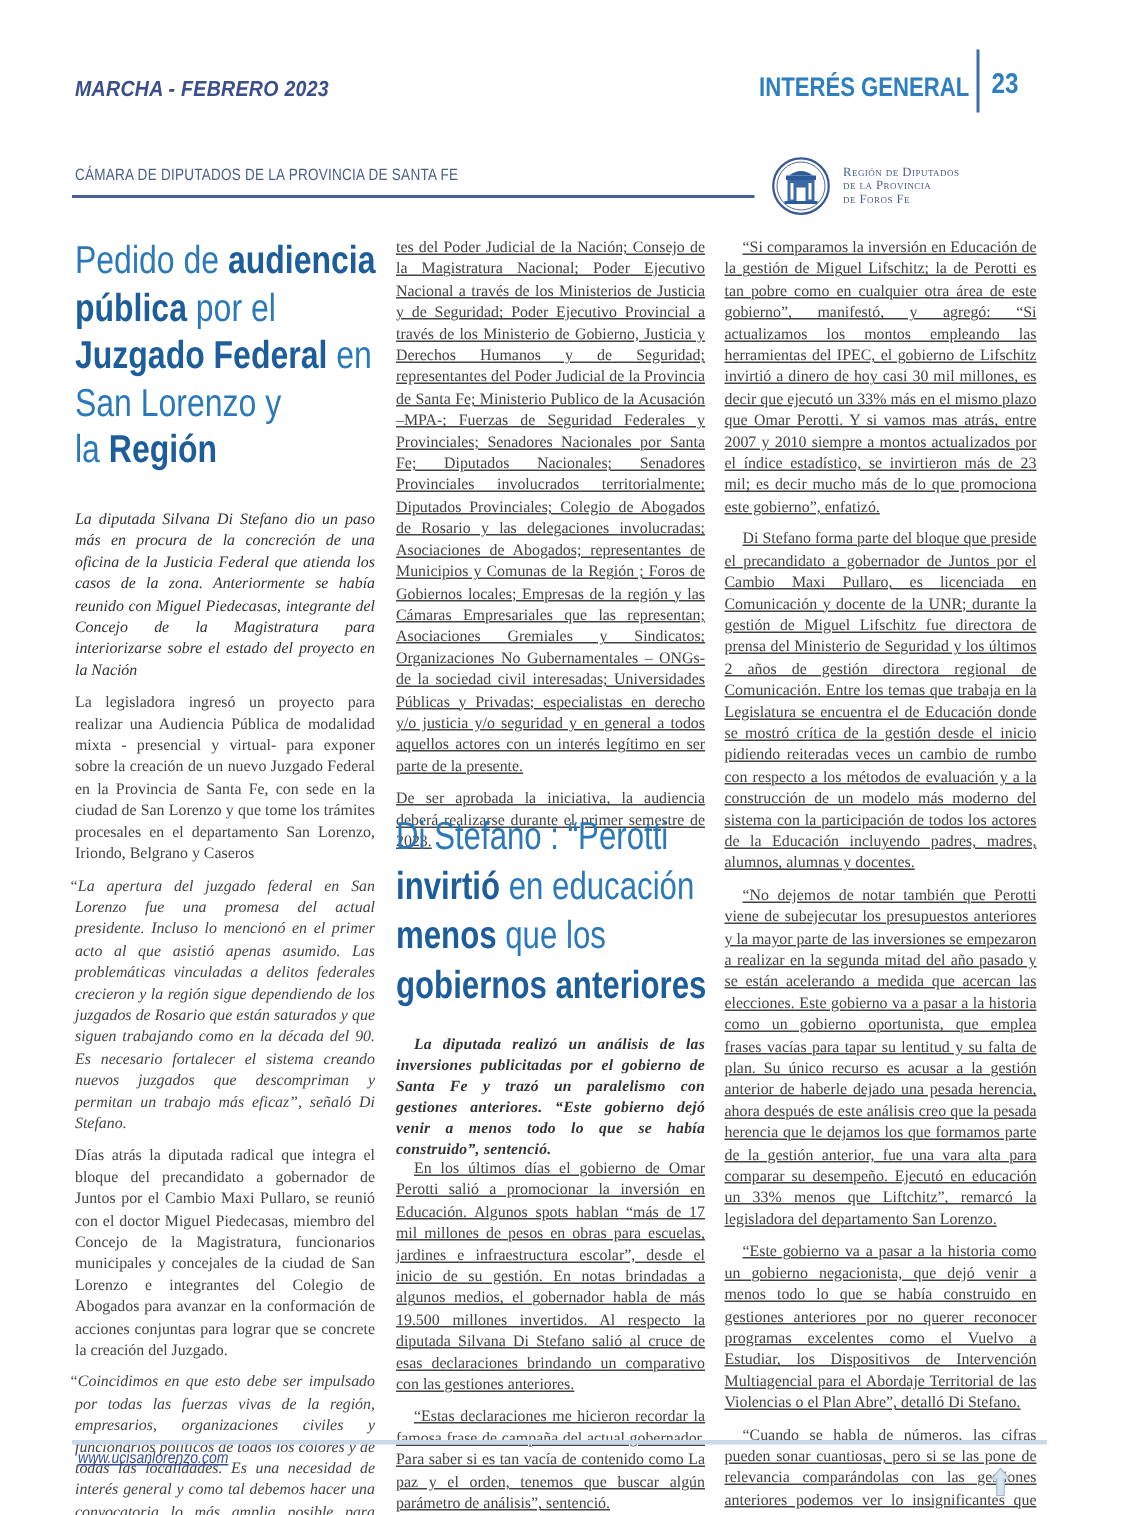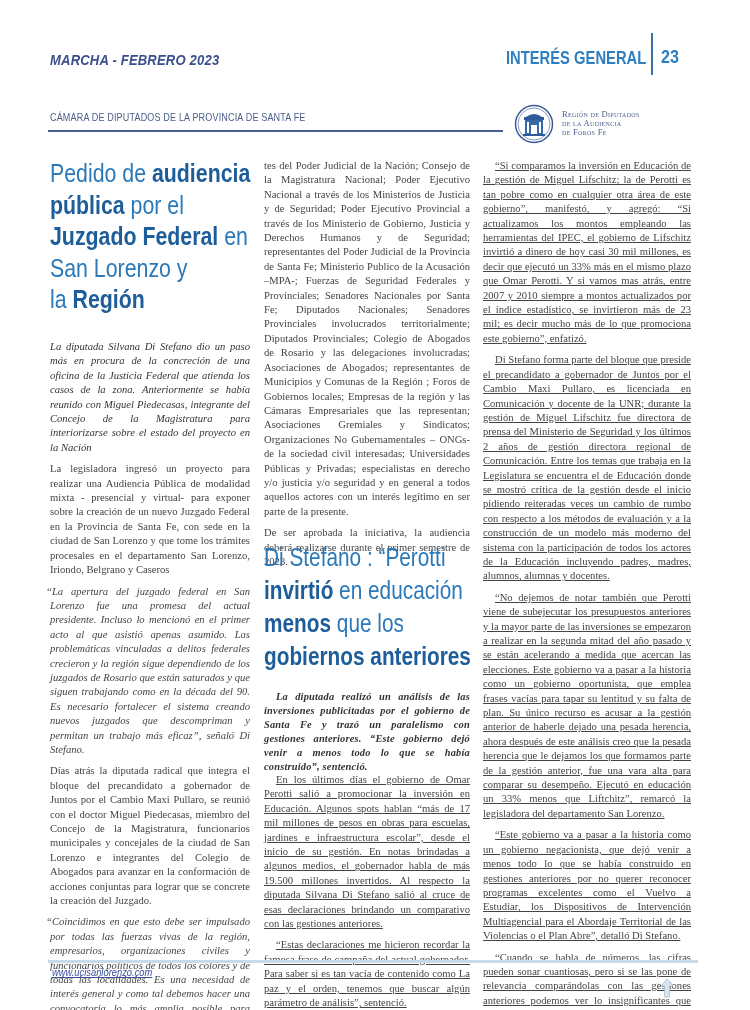--- a/index.html
+++ b/index.html
@@ -65,7 +65,7 @@
 </svg>
 <div class="logo-text">
   <div>Región de Diputados</div>
-  <div>de la Audiencia</div>
+  <div>de la Provincia</div>
   <div>de Foros Fe</div>
 </div>
 

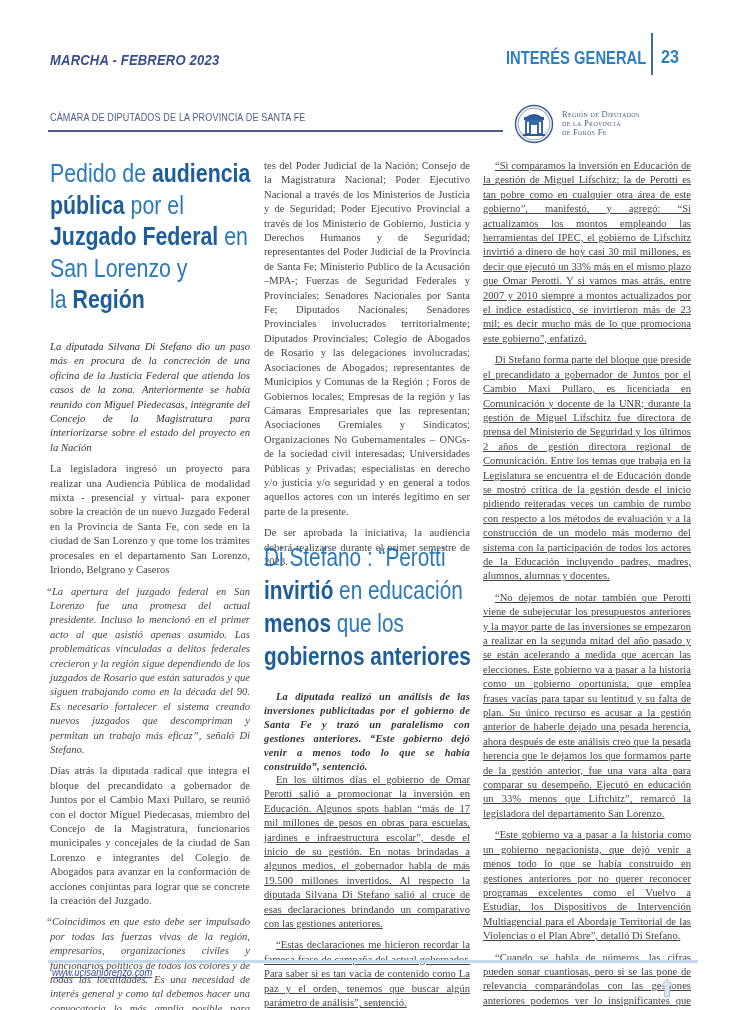--- a/index.html
+++ b/index.html
@@ -23,7 +23,7 @@
   .lead2 { font-style: italic; font-weight: bold; color: #333; letter-spacing: 0.2px; }
 
   .col1 { left: 50px; top: 340px; width: 200px; }
-  .col2 { left: 264px; top: 159px; width: 206px; }
+  .col2 { left: 264px; top: 159px; width: 206px; text-decoration: underline; }
   .col3 { left: 483px; top: 159px; width: 208px; }
 
   .title1 { position: absolute; left: 50px; top: 158px; width: 210px; font-family: "Liberation Sans", sans-serif; font-size: 26px; line-height: 31.5px; color: #1f6aa8; transform: scaleX(0.82); transform-origin: left; width: 250px; }

